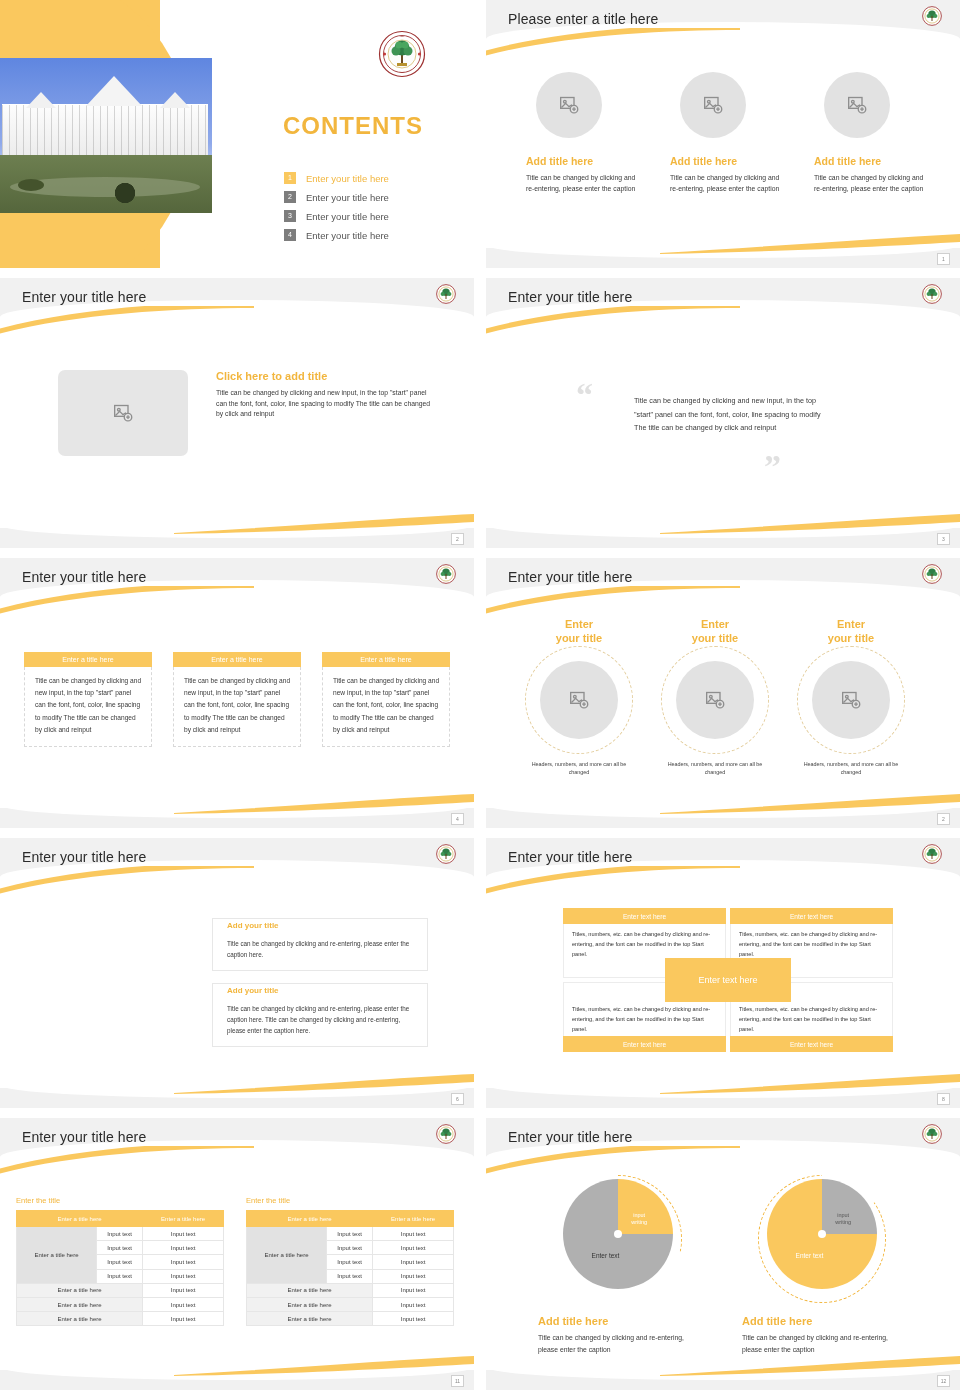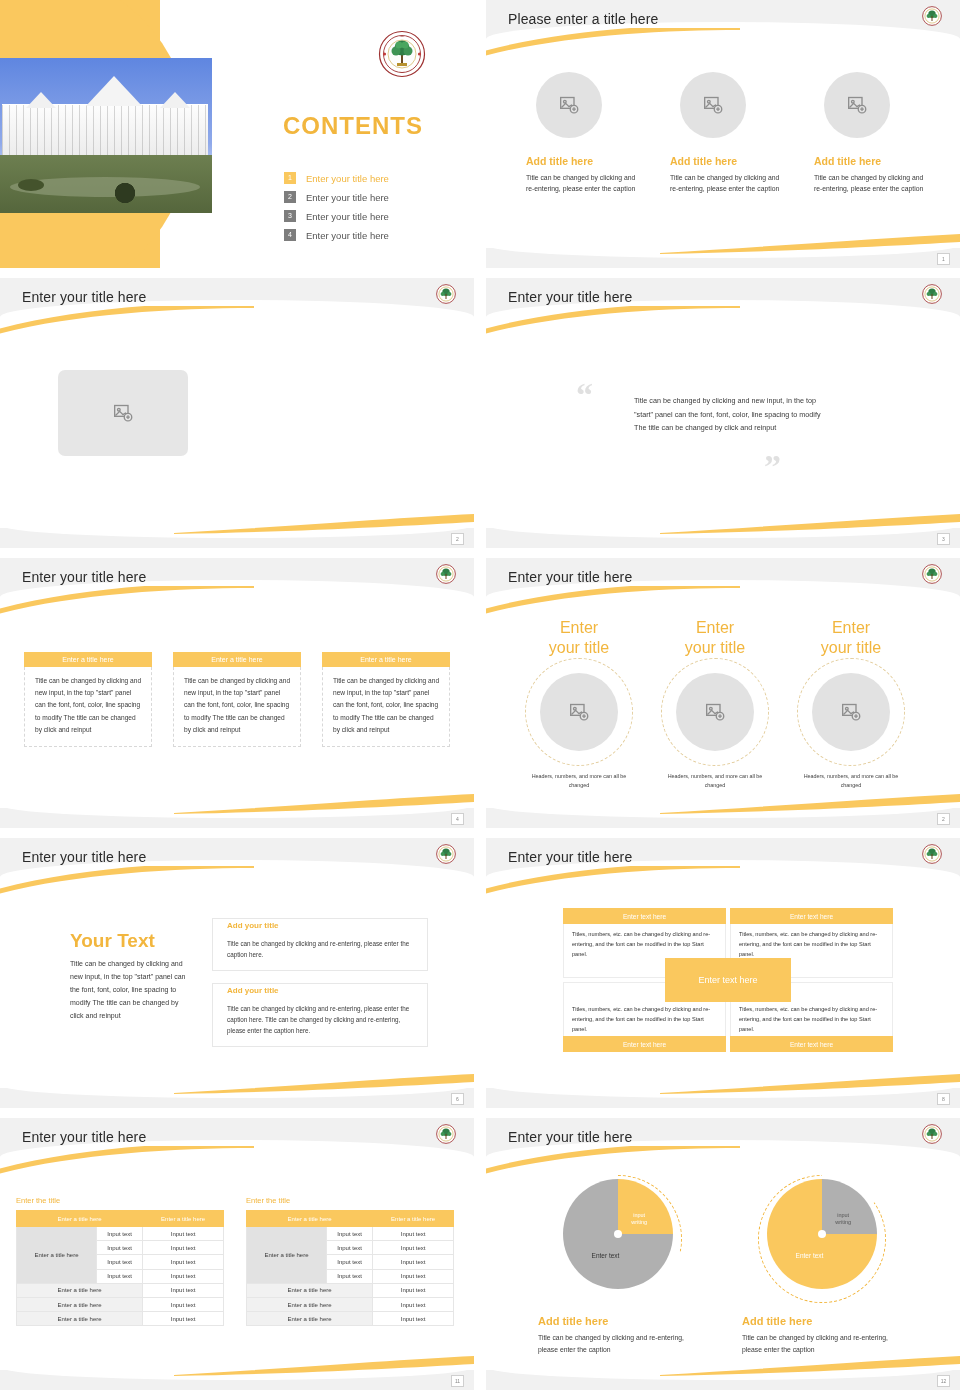--- a/index.html
+++ b/index.html
@@ -396,6 +396,10 @@
             <path d="M18 14.8v4.4M15.8 17h4.4"></path>
           </svg>
       </div>
+      <div>
+        <div class="s3-h acc-title">Click here to add title</div>
+        <div class="s3-p body-txt">Title can be changed by clicking and new input, in the top "start" panel can the font, font, color, line spacing to modify The title can be changed by click and reinput</div>
+      </div>
     </div>
 
     <div class="swoosh-br">

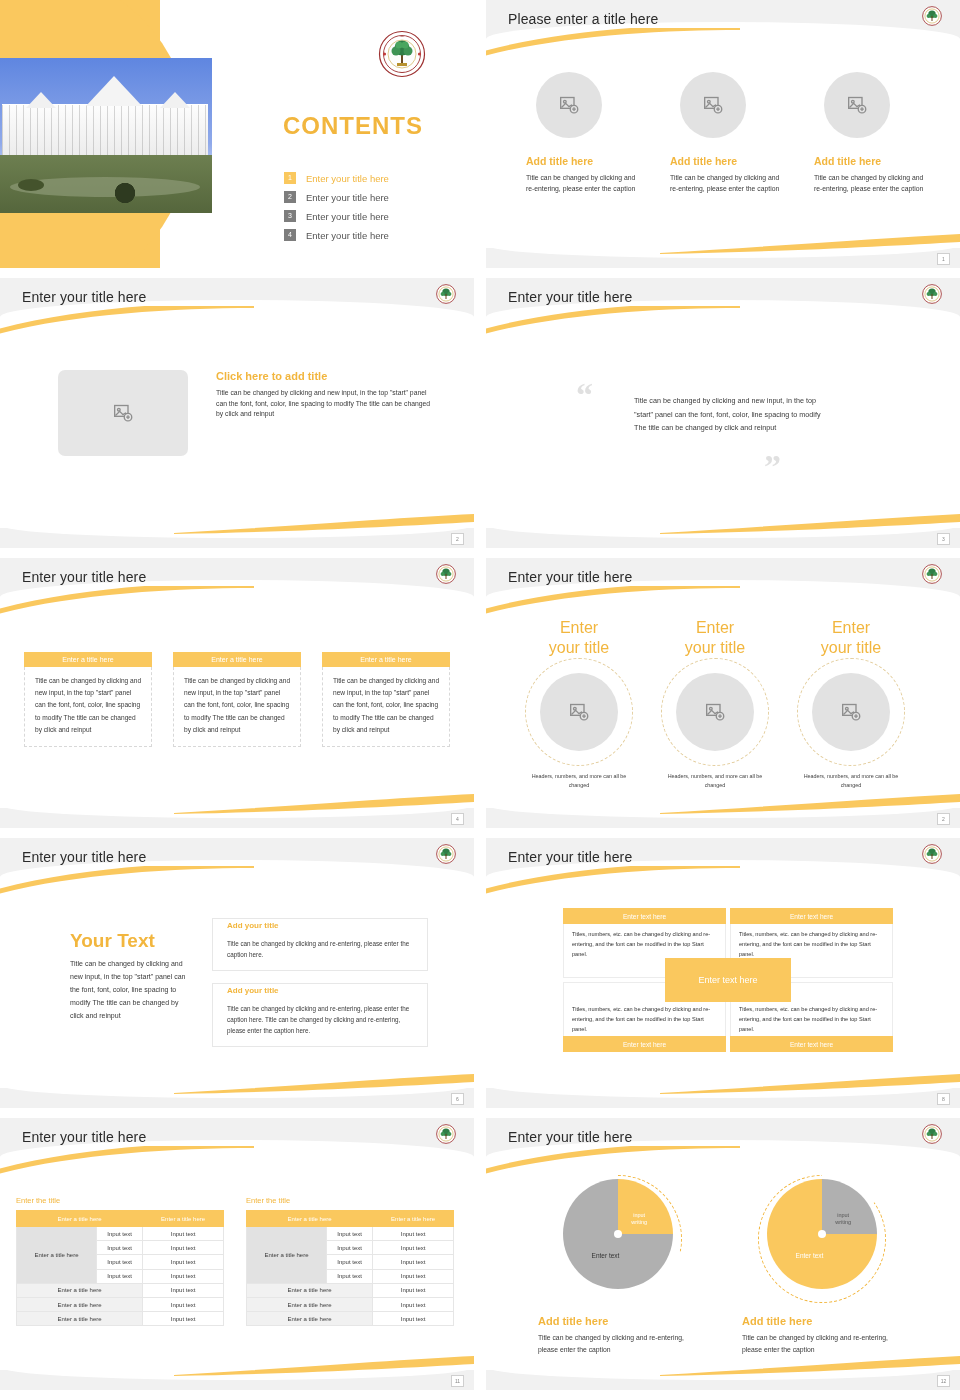--- a/index.html
+++ b/index.html
@@ -180,7 +180,7 @@
   .s6-col { width:110px; text-align:center; position:relative;}
   .s6-ring { width:108px; height:108px; border:1px dashed #e4cfa0; border-radius:50%; margin:0 auto; display:flex; align-items:center; justify-content:center;}
   .s6-ring .ph-circle { width:78px; height:78px; }
-  .s6-h { font-size:16px; color:#f2b63e; font-weight:normal; line-height:1.25; margin-bottom:0;}
+  .s6-h { font-size:11px; color:#f2b63e; font-weight:bold; line-height:1.25; margin-bottom:0;}
   .s6-cap { font-size:5.4px; color:#444; margin-top:6px; line-height:1.6;}
 
   

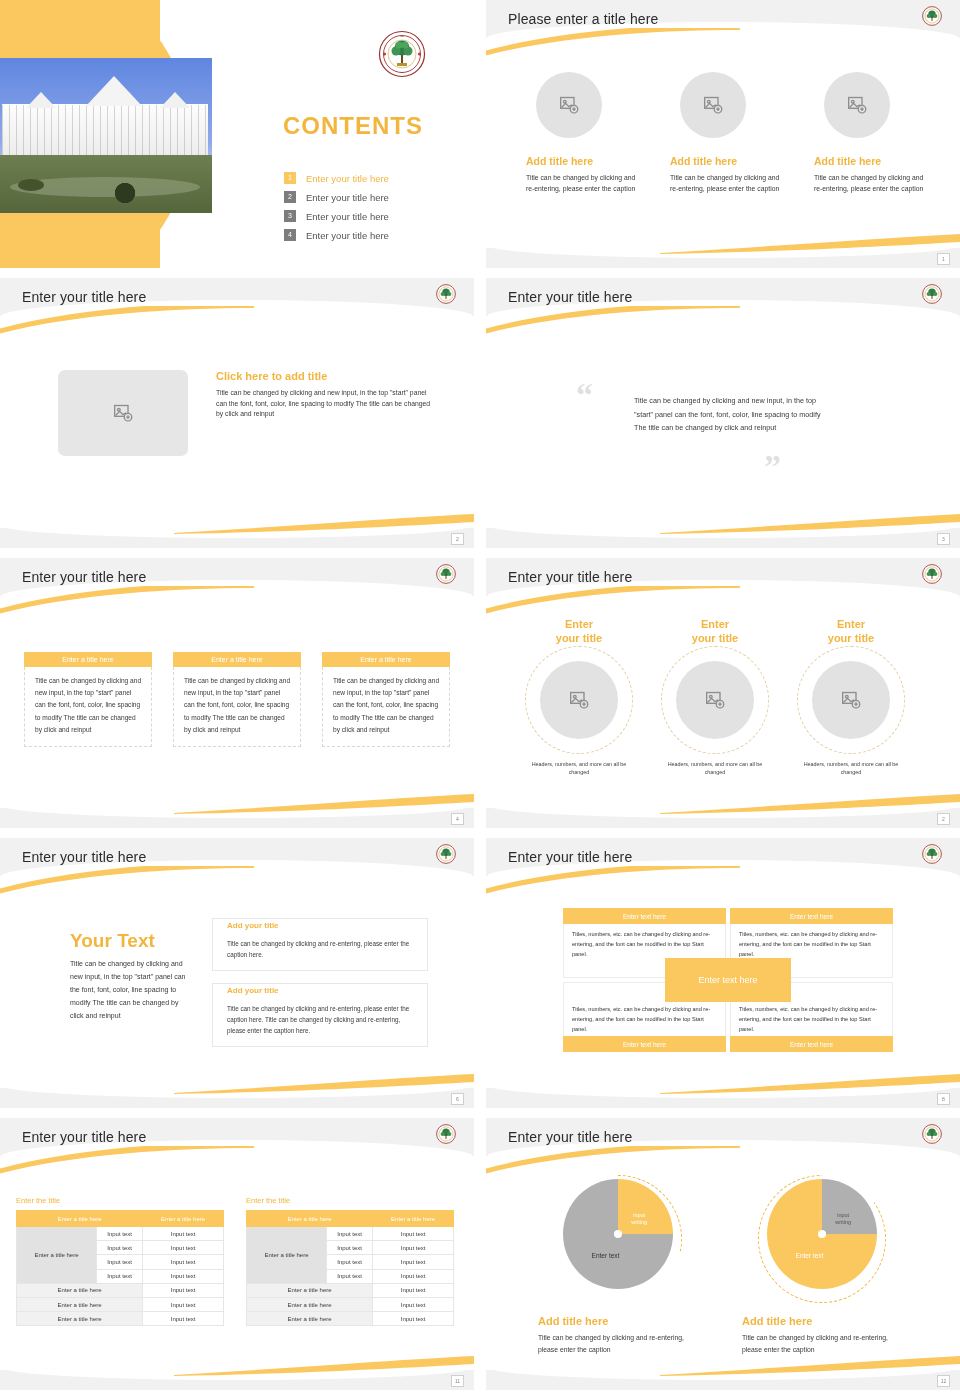--- a/index.html
+++ b/index.html
@@ -600,10 +600,6 @@
         </svg>
     </div>
 
-    <div class="s7-left">
-      <div class="s7-big">Your Text</div>
-      <div class="s7-p body-txt">Title can be changed by clicking and new input, in the top "start" panel can the font, font, color, line spacing to modify The title can be changed by click and reinput</div>
-    </div>
     <div class="s7-boxes">
       <div class="s7-box">
         <span class="t">Add your title</span>

